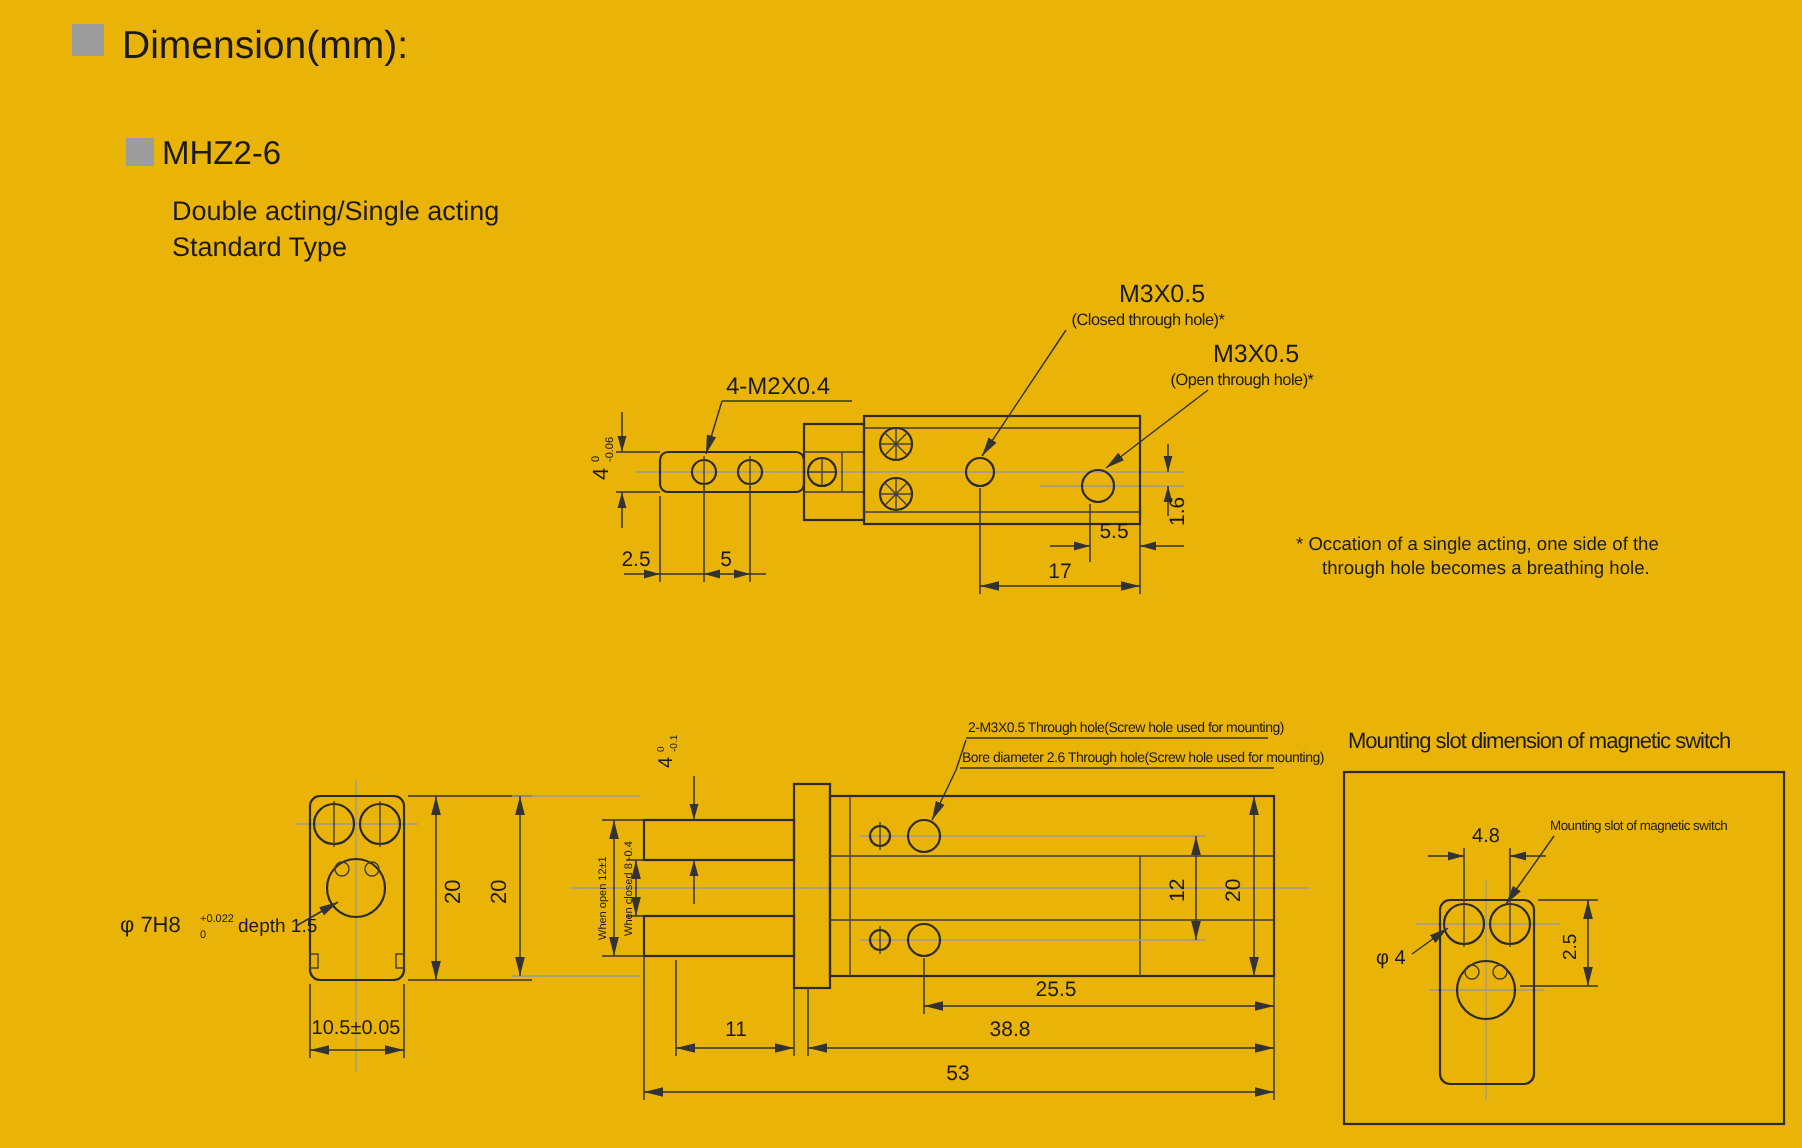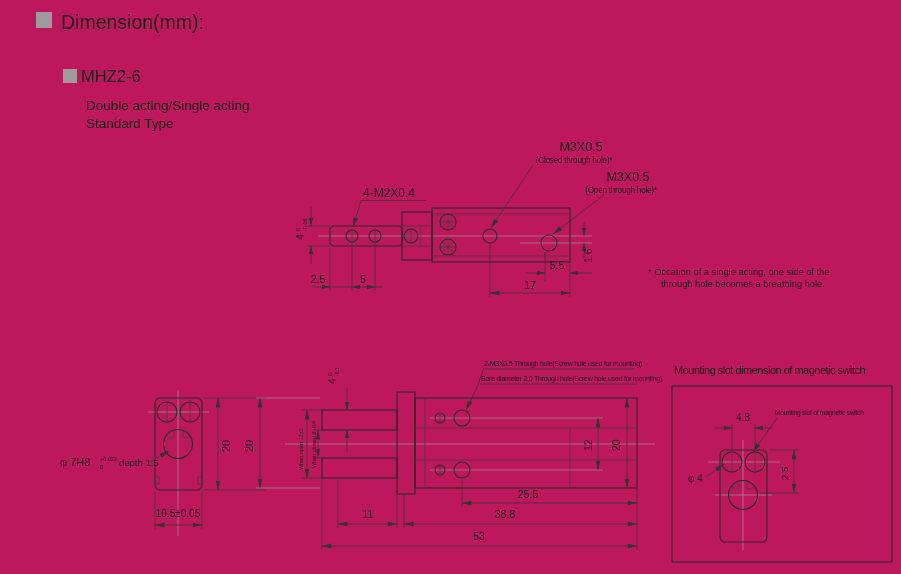--- a/index.html
+++ b/index.html
@@ -3,7 +3,7 @@
 <meta charset="utf-8">
 <style>
   html,body{margin:0;padding:0;background:#ffffff;}
-  .page{position:relative;width:901px;height:574px;background:#be185d;overflow:hidden;}
+  .page{position:relative;width:901px;height:574px;background:#eab308;overflow:hidden;}
   svg{font-family:"Liberation Sans", sans-serif;}
   svg text{fill:#1a1a1a;}
   .ol{fill:none;stroke:#2b2b2b;stroke-width:1.1;}

